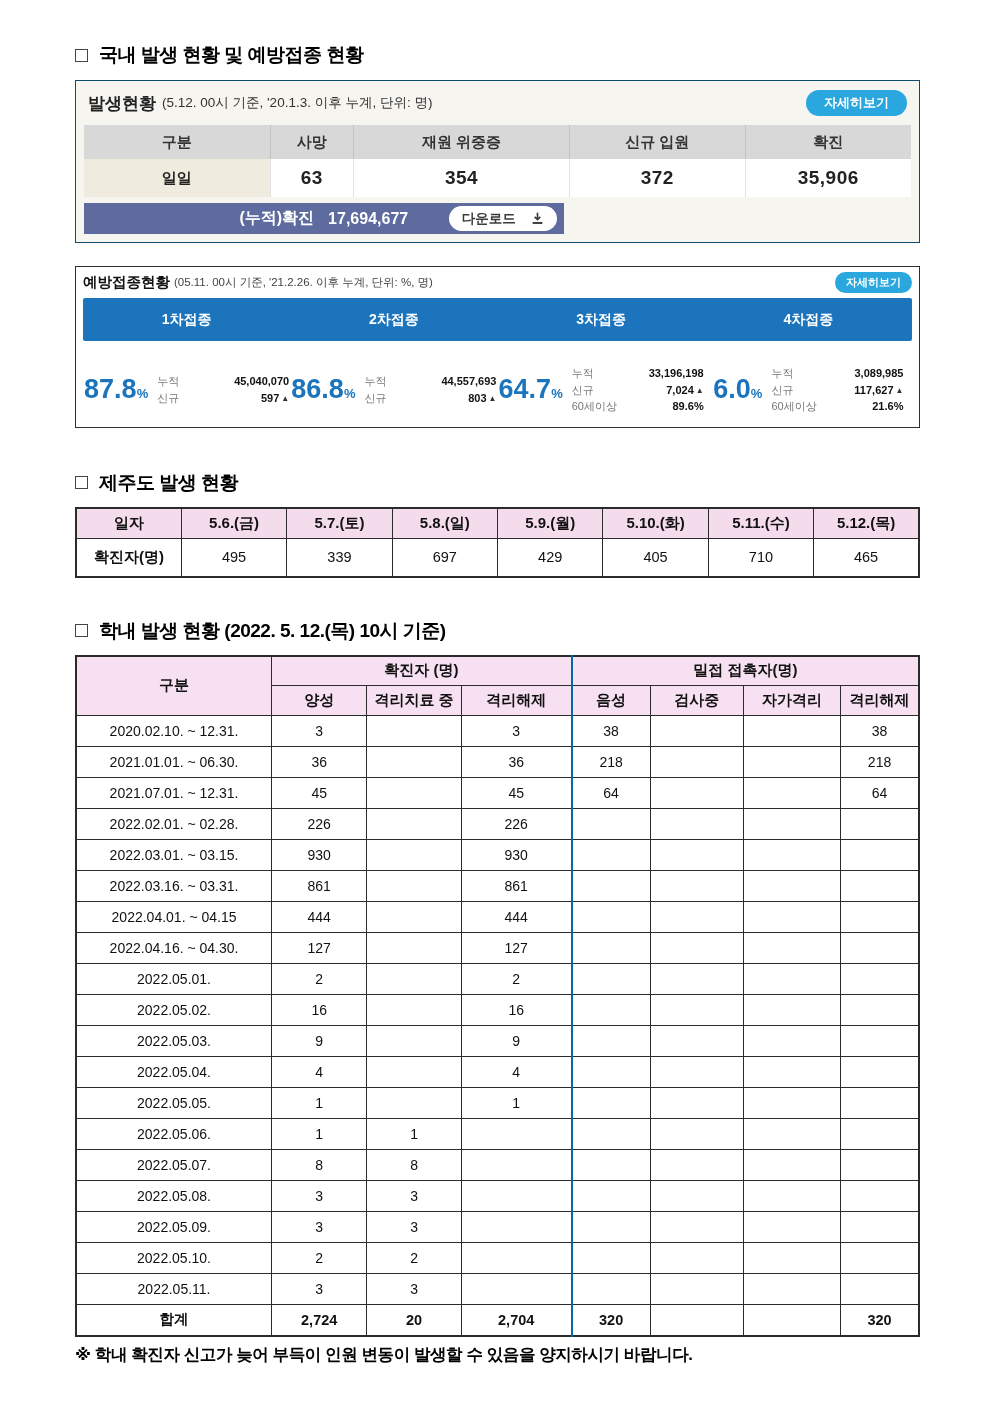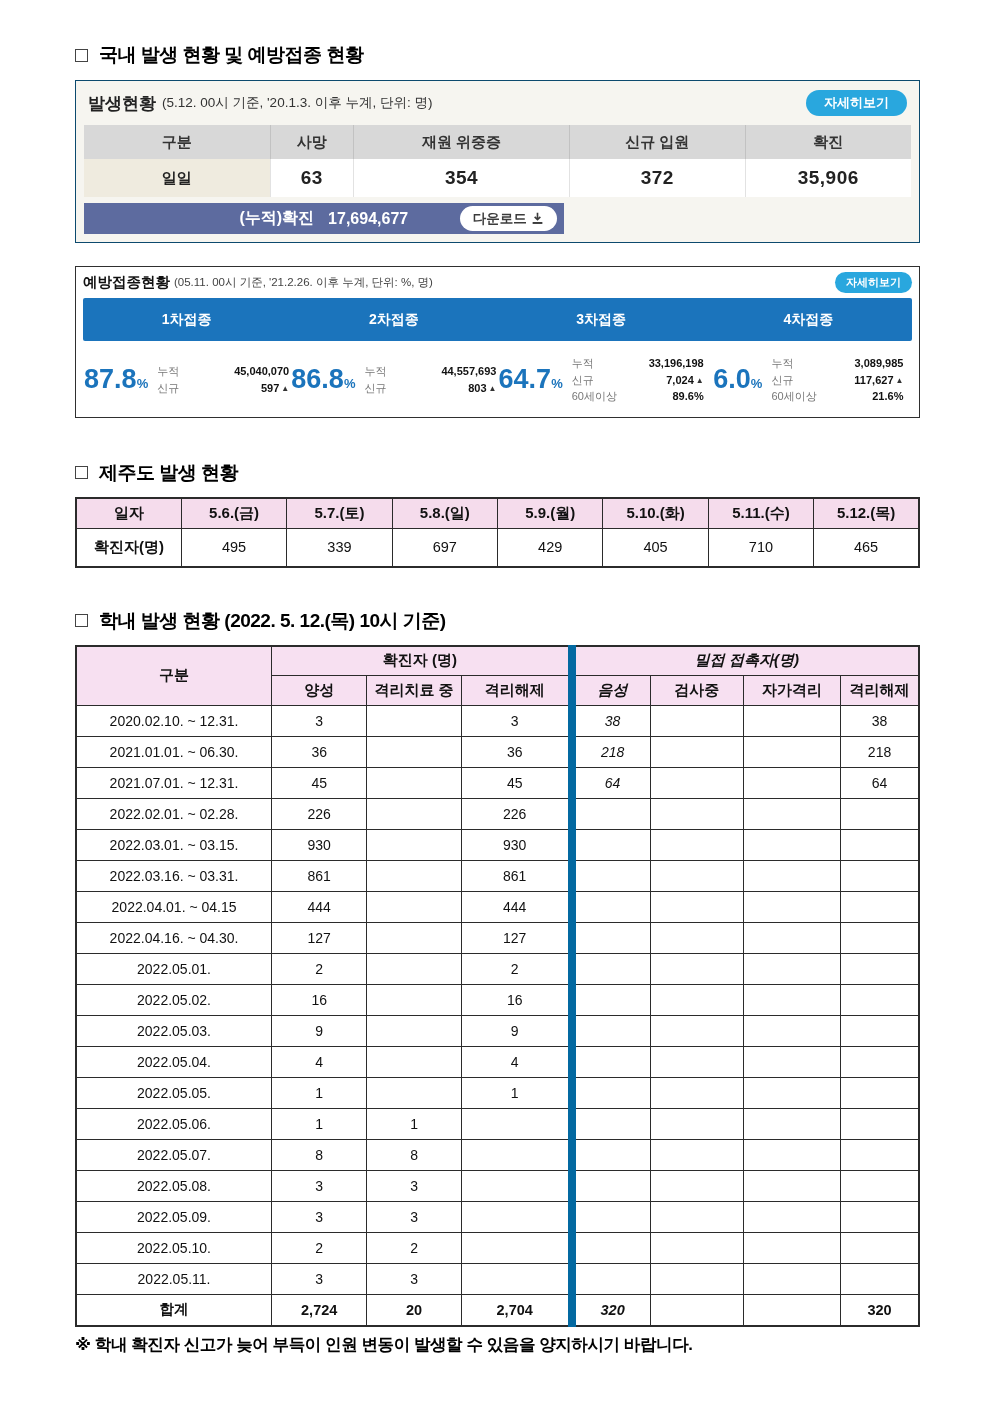--- a/index.html
+++ b/index.html
@@ -68,7 +68,7 @@
     position: absolute; right: 7px; top: 3px; bottom: 3px;
     background: #fff; color: #3b3b3b; border: none; border-radius: 13px;
     font-size: 13.5px; font-weight: bold; padding: 0 13px; cursor: pointer;
-    display: flex; align-items: center; gap: 4px; font-family: inherit;
+    display: flex; align-items: center; gap: 15px; font-family: inherit;
   }
   .dl-icon { width: 13px; height: 13px; }
 

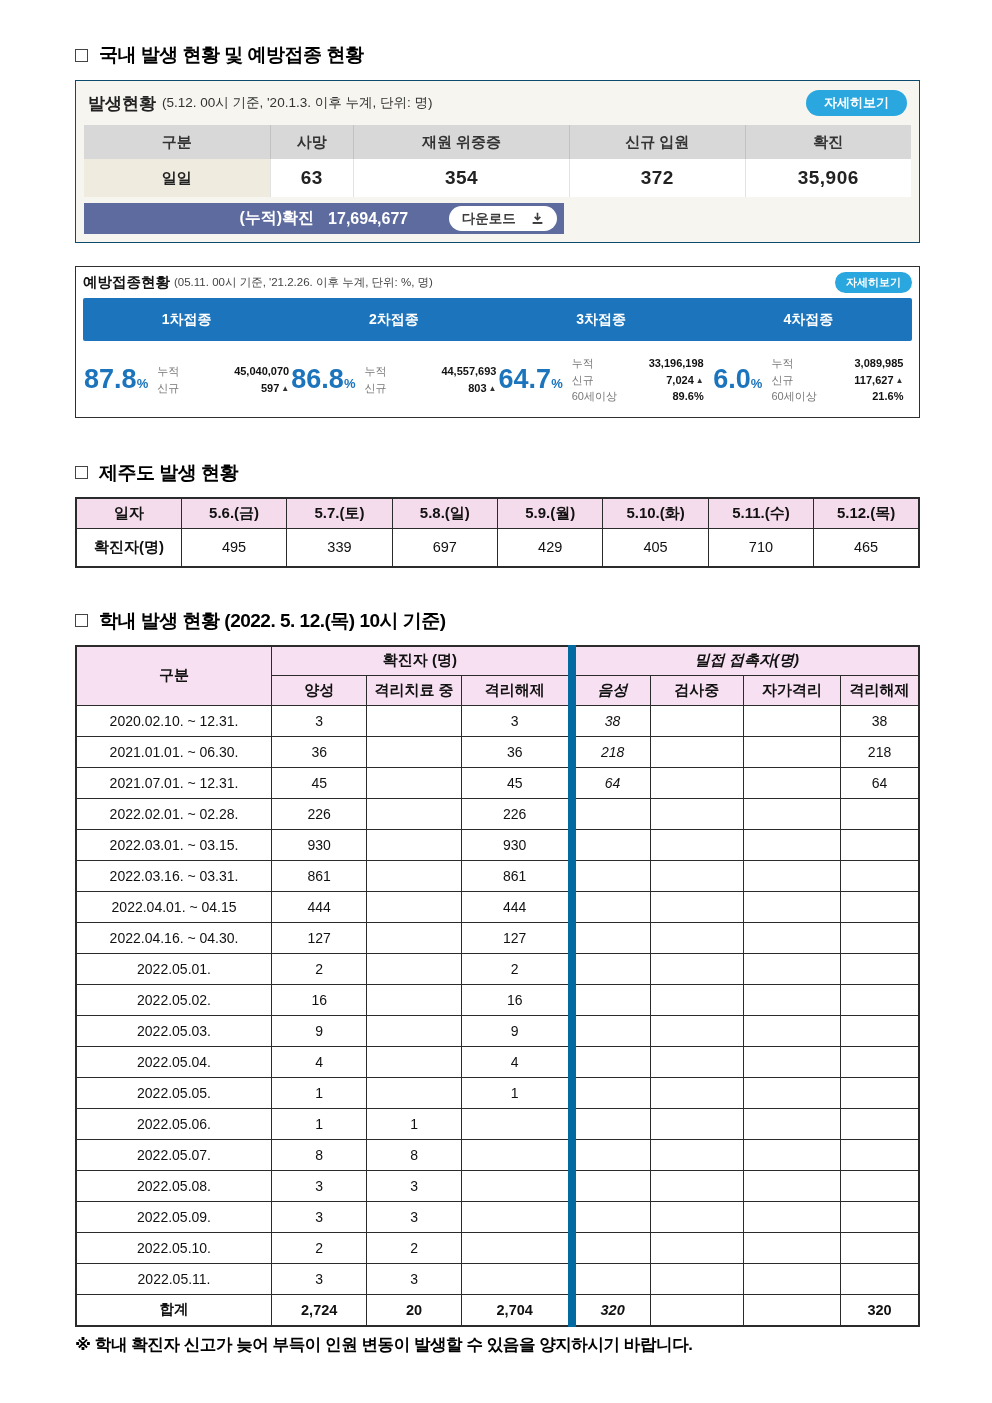--- a/index.html
+++ b/index.html
@@ -90,7 +90,7 @@
   }
   .vax-stats {
     display: grid; grid-template-columns: repeat(4, 1fr);
-    padding-top: 14px;
+    padding-top: 24px;
   }
   .dose { display: flex; align-items: center; justify-content: center; gap: 9px; }
   .dose-pct { font-size: 27px; font-weight: bold; color: #1B74BC; white-space: nowrap; }

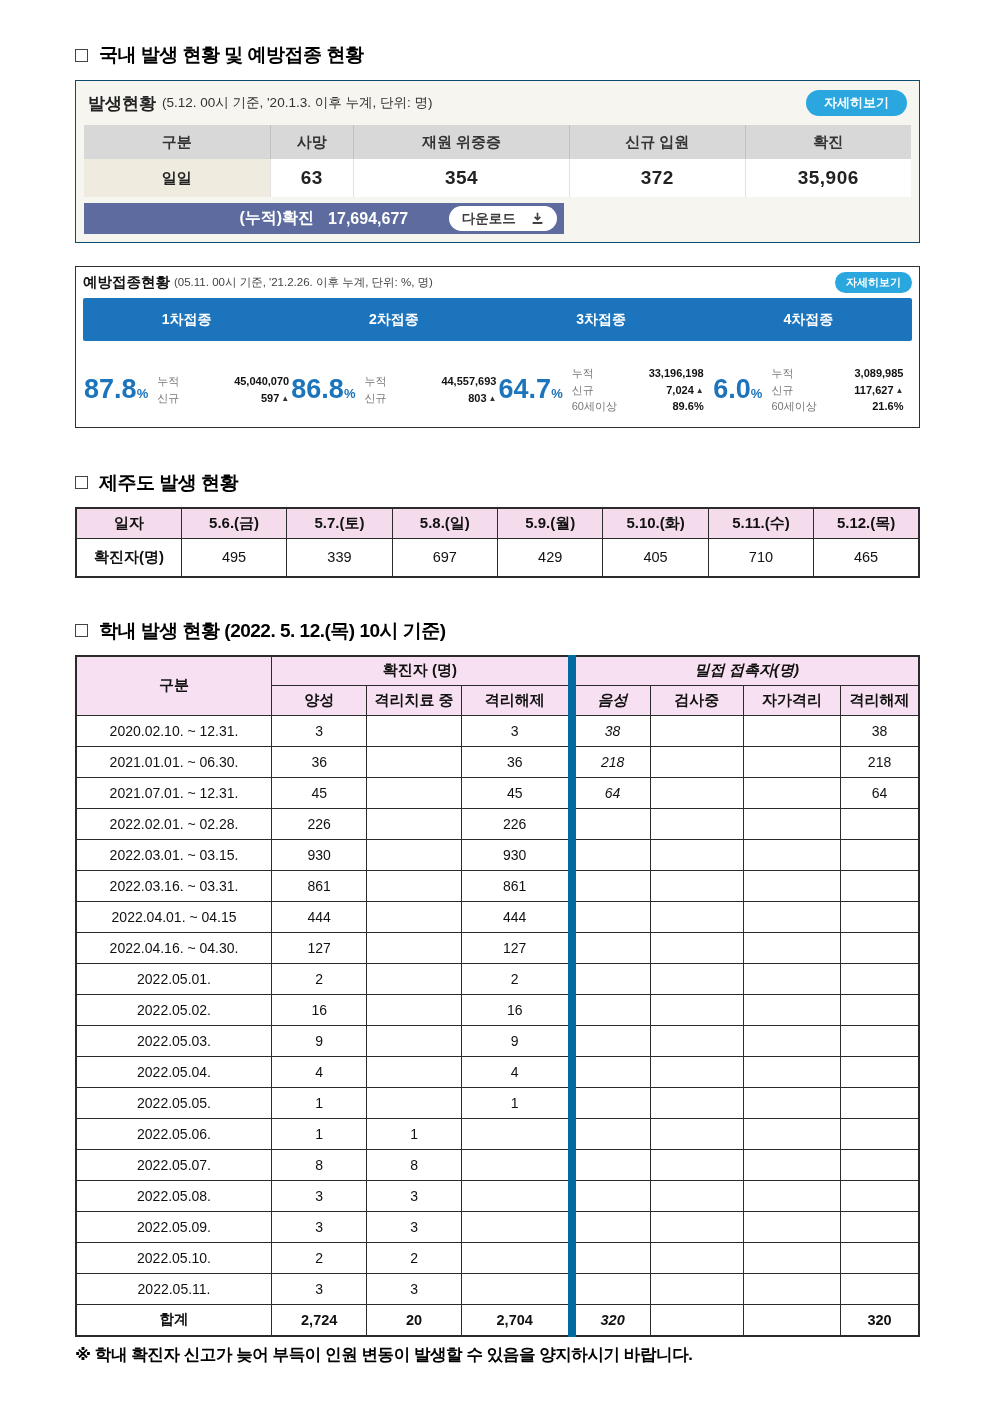--- a/index.html
+++ b/index.html
@@ -119,7 +119,7 @@
   .school-table thead th { background: #F7E0F1; font-size: 15px; font-weight: bold; height: 30px; }
   .school-table tbody th { font-size: 14px; font-weight: normal; height: 31px; background: #fff; }
   .school-table tbody td { font-size: 14px; }
-  .school-table .grp { border-left: 8px solid #0369a1; font-style: italic; }
+  .school-table .grp { border-left: 2px solid #0369a1; }
   .school-table tr.total th, .school-table tr.total td { font-weight: bold; font-size: 14.5px; }
 
   .note {

